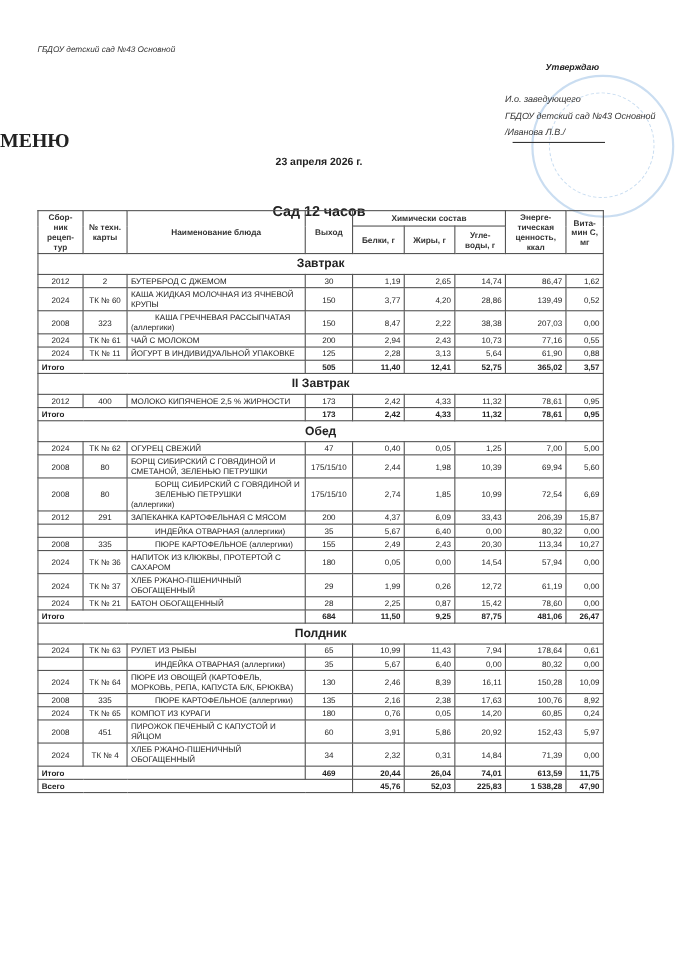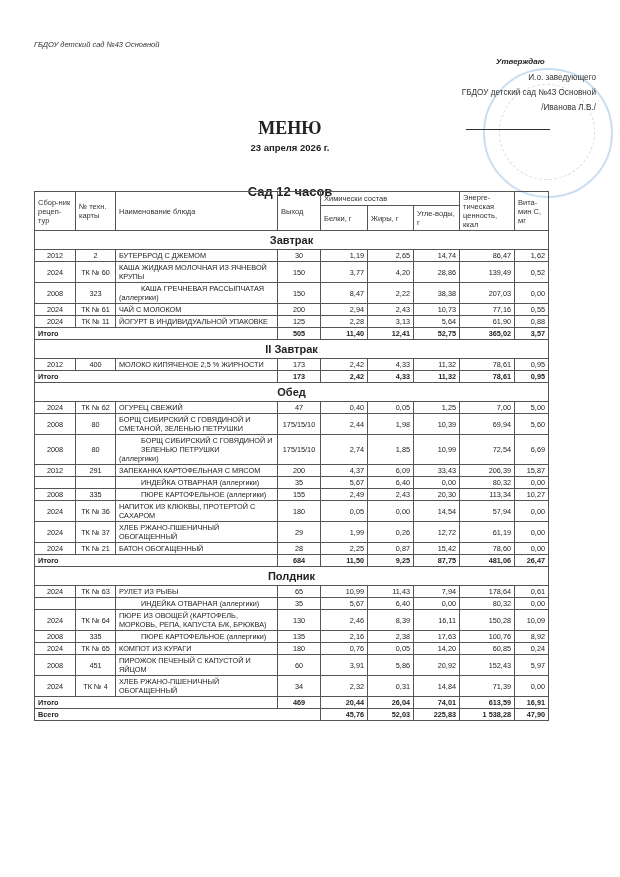--- a/index.html
+++ b/index.html
@@ -6,7 +6,7 @@
   body { width:620px; height:877px; position:relative; overflow:hidden; font-family:"Liberation Sans", sans-serif; color:#222; }
   .org { position:absolute; left:34px; top:40px; font-size:7.5px; font-style:italic; color:#333; }
   .approve { position:absolute; left:496px; top:57px; font-size:8px; font-weight:bold;font-style:italic; }
-  .appr-lines { position:absolute; right:24px; top:70px; text-align:right; font-size:8.2px; line-height:15px; color:#333; }
+  .appr-lines { position:absolute; right:24px; top:83px; text-align:left; font-size:8.2px; line-height:15px; color:#333;font-style:italic; }
   .sign-line { position:absolute; left:466px; top:129px; width:84px; border-top:1px solid #333; }
   .stamp { position:absolute; left:483px; top:68px; width:126px; height:126px; border-radius:50%; border:2px solid #9fc3e6; opacity:0.55; }
   .stamp::after { content:""; position:absolute; left:14px; top:14px; width:94px; height:94px; border-radius:50%; border:1px dashed #9fc3e6; }

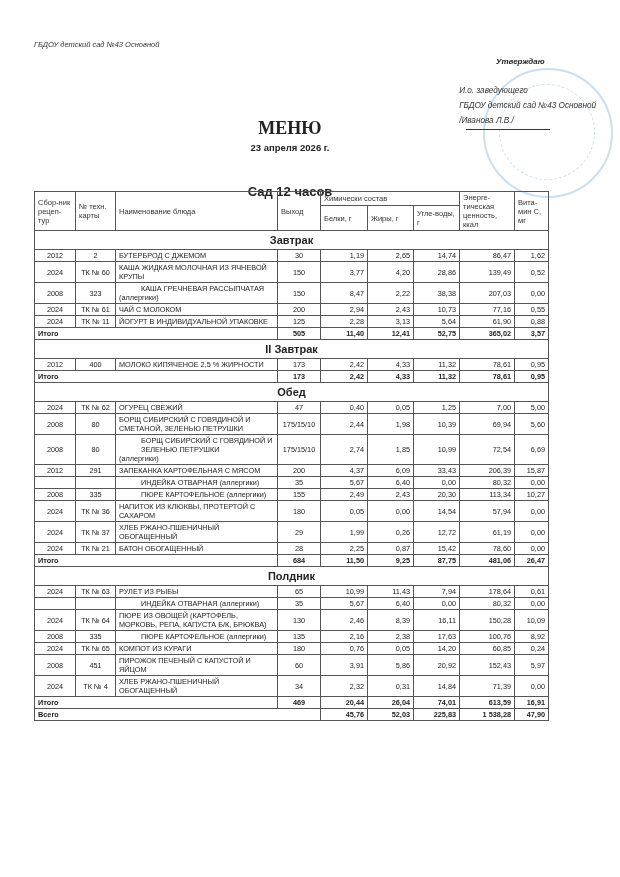--- a/index.html
+++ b/index.html
@@ -10,7 +10,7 @@
   .sign-line { position:absolute; left:466px; top:129px; width:84px; border-top:1px solid #333; }
   .stamp { position:absolute; left:483px; top:68px; width:126px; height:126px; border-radius:50%; border:2px solid #9fc3e6; opacity:0.55; }
   .stamp::after { content:""; position:absolute; left:14px; top:14px; width:94px; height:94px; border-radius:50%; border:1px dashed #9fc3e6; }
-  .title { position:absolute; left:0; width:580px; top:118px; text-align:center; font-family:"Liberation Serif", serif; font-size:18px; font-weight:bold; }
+  .title { position:absolute; left:0; width:580px; top:118px; text-align:left; font-family:"Liberation Serif", serif; font-size:18px; font-weight:bold; }
   .date { position:absolute; left:0; width:580px; top:142px; text-align:center; font-size:9.5px; font-weight:bold; }
   .sub { position:absolute; left:0; width:580px; top:165px; text-align:center; font-size:13px; font-weight:bold;margin-top:19px; }
   table { position:absolute; left:34px; top:191px; border-collapse:collapse; width:514px; font-size:7.3px; table-layout:fixed; }

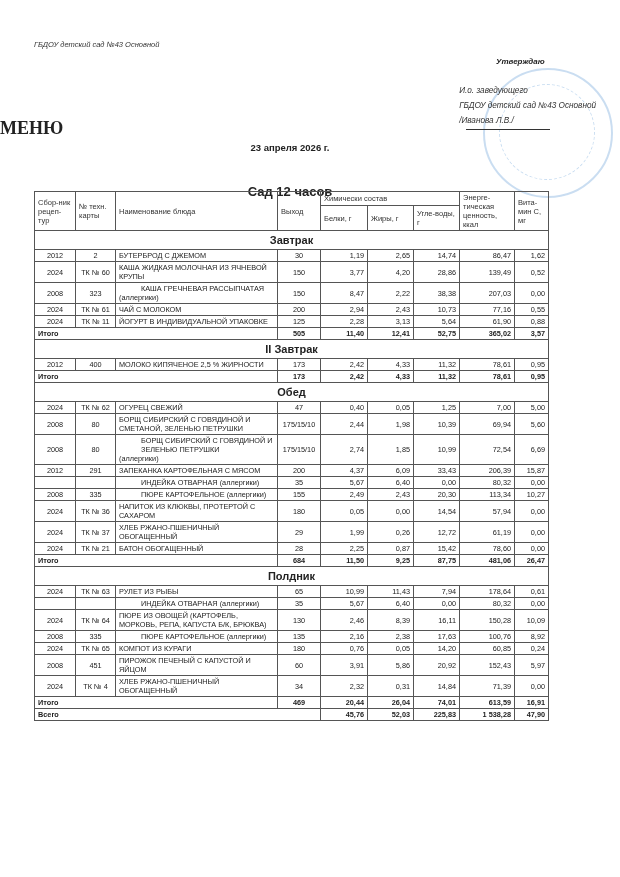--- a/index.html
+++ b/index.html
@@ -15,7 +15,7 @@
   .sub { position:absolute; left:0; width:580px; top:165px; text-align:center; font-size:13px; font-weight:bold;margin-top:19px; }
   table { position:absolute; left:34px; top:191px; border-collapse:collapse; width:514px; font-size:7.3px; table-layout:fixed; }
   td, th { border:1px solid #555; padding:1px 3px; vertical-align:middle; }
-  th { font-weight:normal; font-size:7.5px; text-align:left; line-height:9px; color:#333; }
+  th { font-weight:bold; font-size:7.5px; text-align:center; line-height:9px; color:#333; }
   td.c { text-align:center; }
   td.r { text-align:right; }
   td.name { text-align:left; line-height:9px;margin-left:28px; }

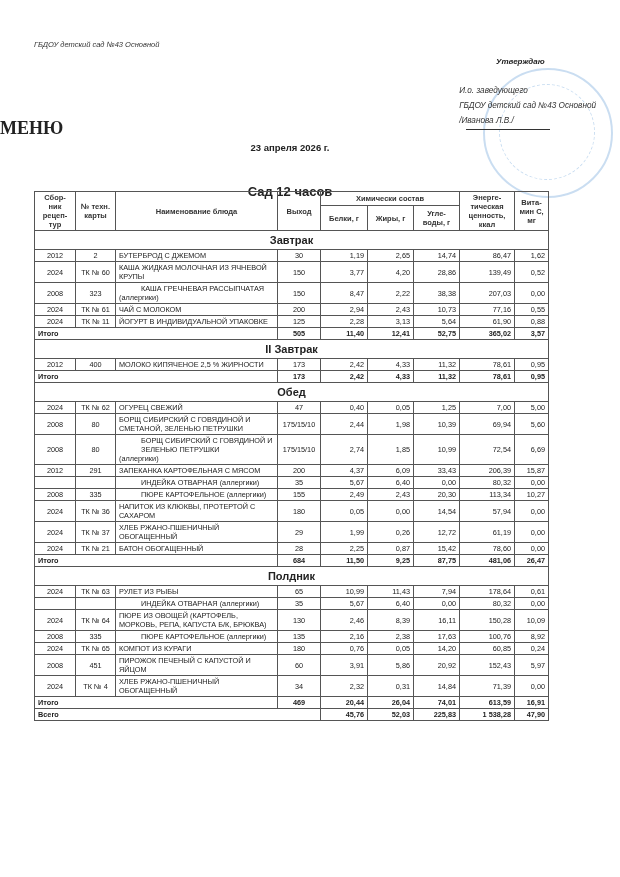--- a/index.html
+++ b/index.html
@@ -357,7 +357,7 @@
         <td class="r">26,04</td>
         <td class="r">74,01</td>
         <td class="r">613,59</td>
-        <td class="r">16,91</td>
+        <td class="r">11,75</td>
       </tr>
       <tr class="total">
         <td colspan="4">Всего</td>

